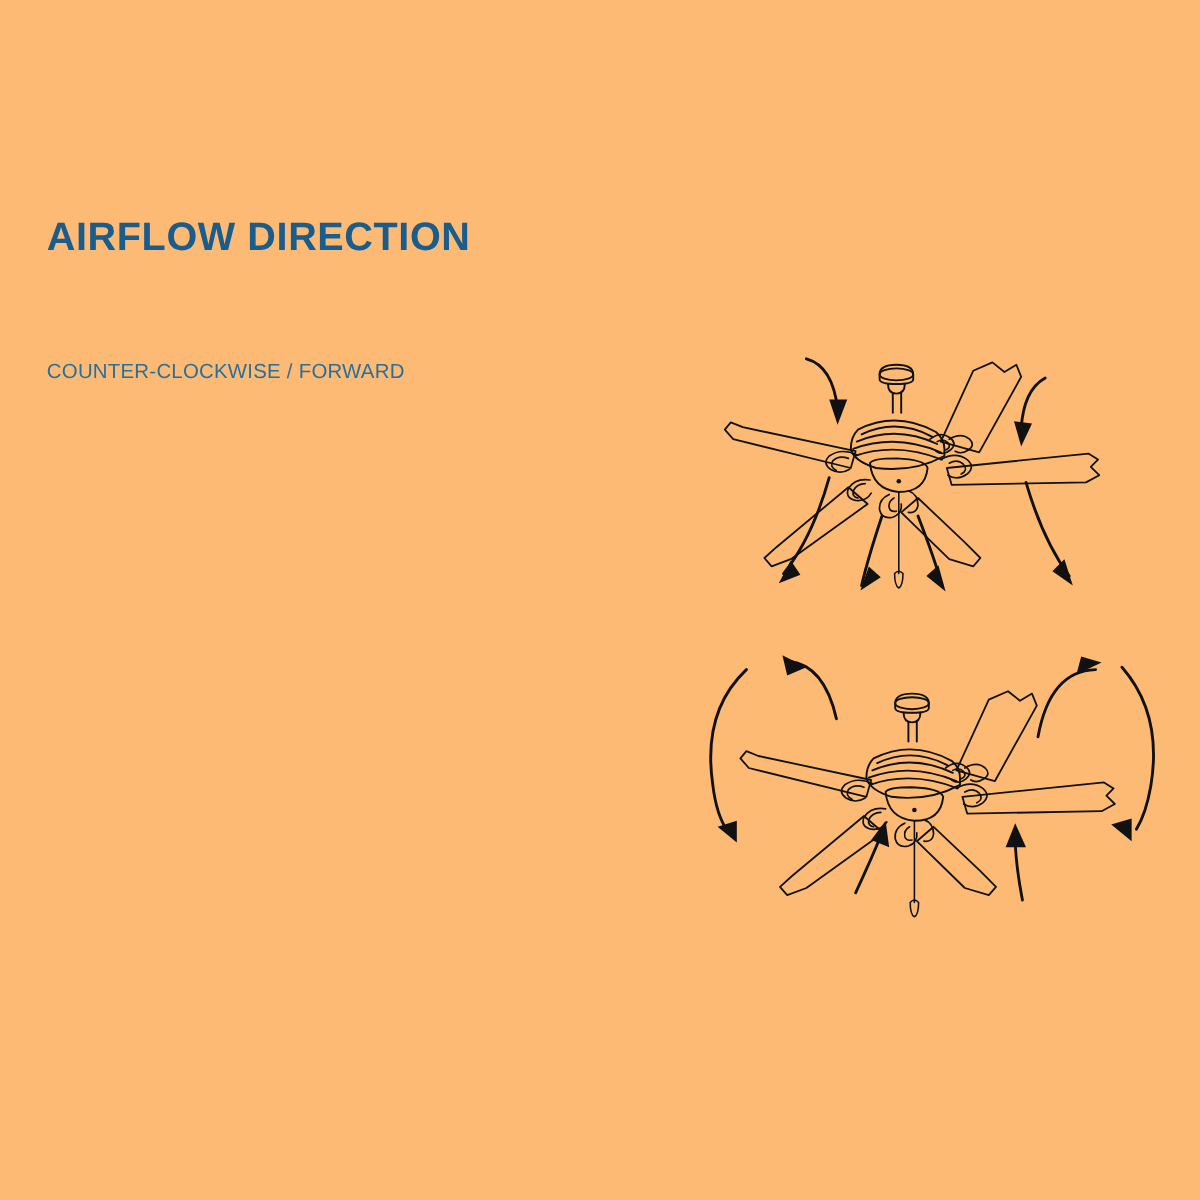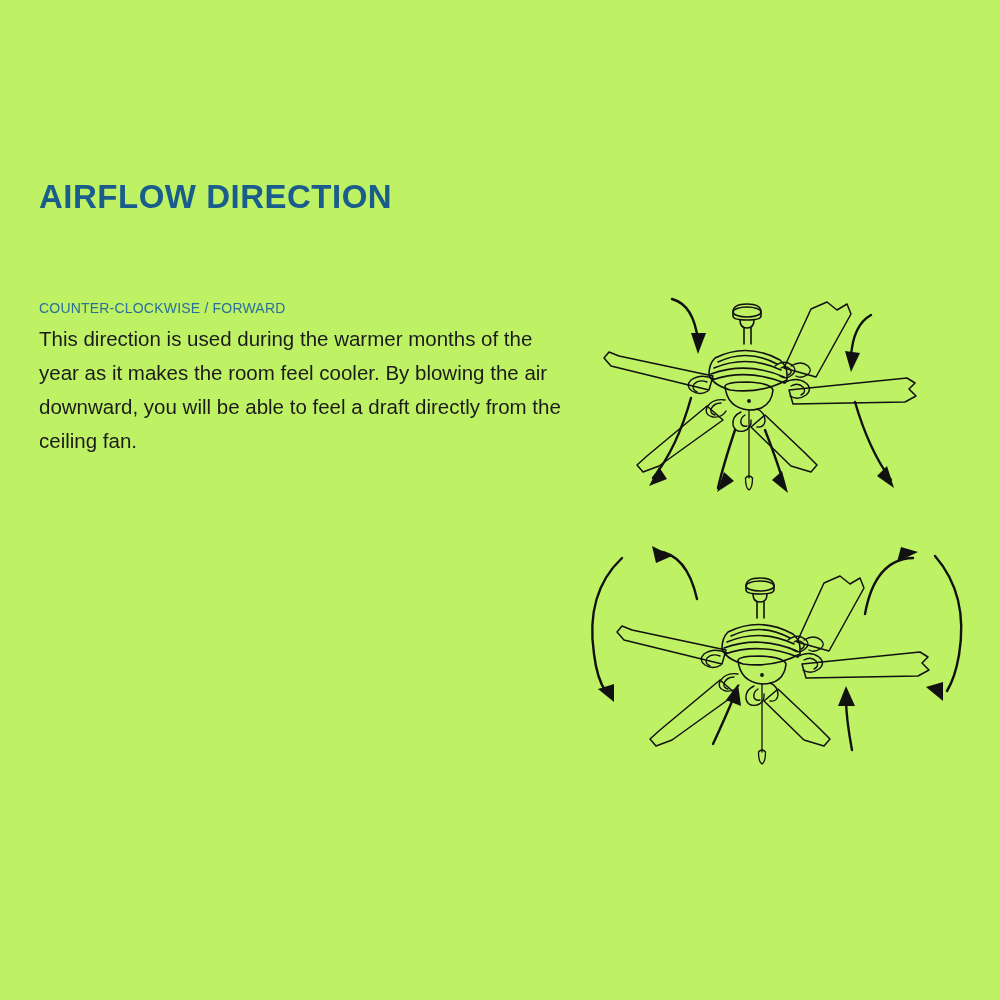--- a/index.html
+++ b/index.html
@@ -19,7 +19,7 @@
     position: relative;
     width: 1000px;
     height: 1000px;
-    background: #bef264;
+    background: #fdba74;
     text-decoration: underline;
   }
   #page-title {

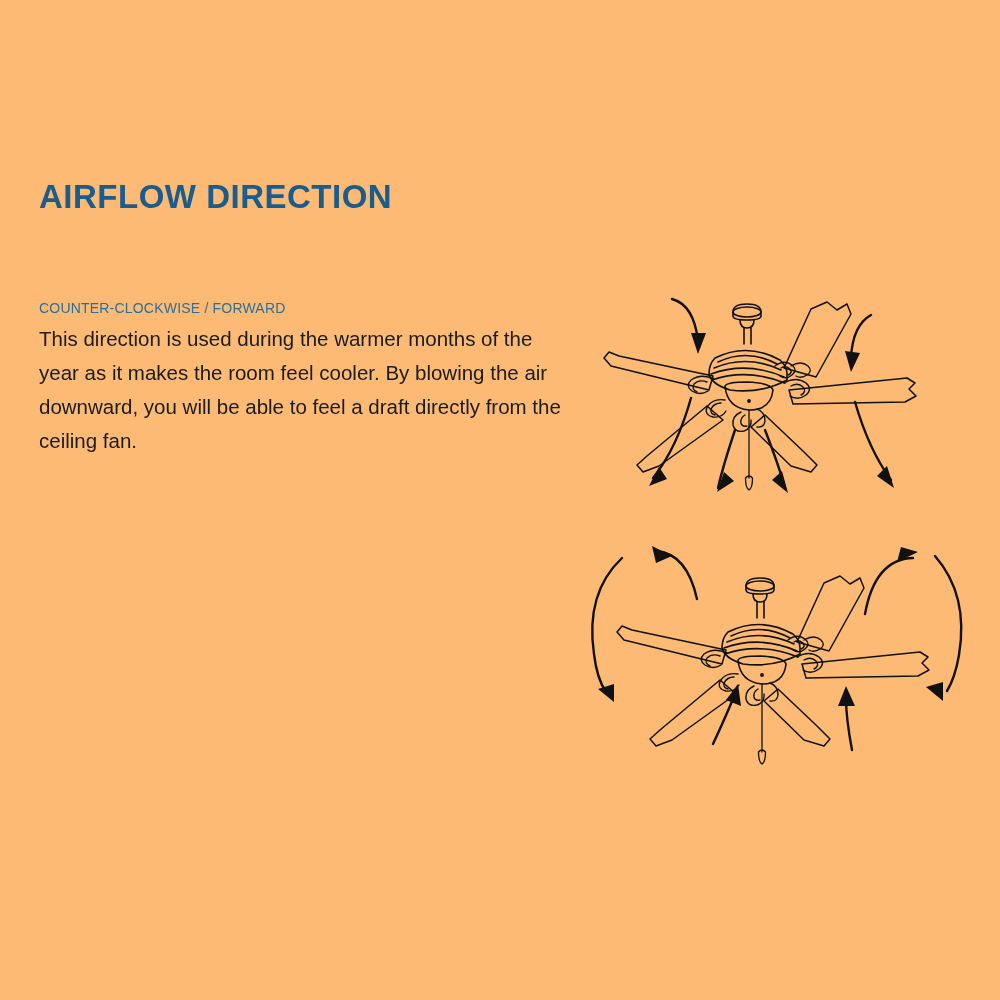--- a/index.html
+++ b/index.html
@@ -42,7 +42,7 @@
   #section-reverse { top: 558px; }
 
   .section-heading {
-    font-size: 14px;
+    font-size: 17px;
     color: #2a6f9b;
     letter-spacing: 0.2px;
     font-weight: normal;

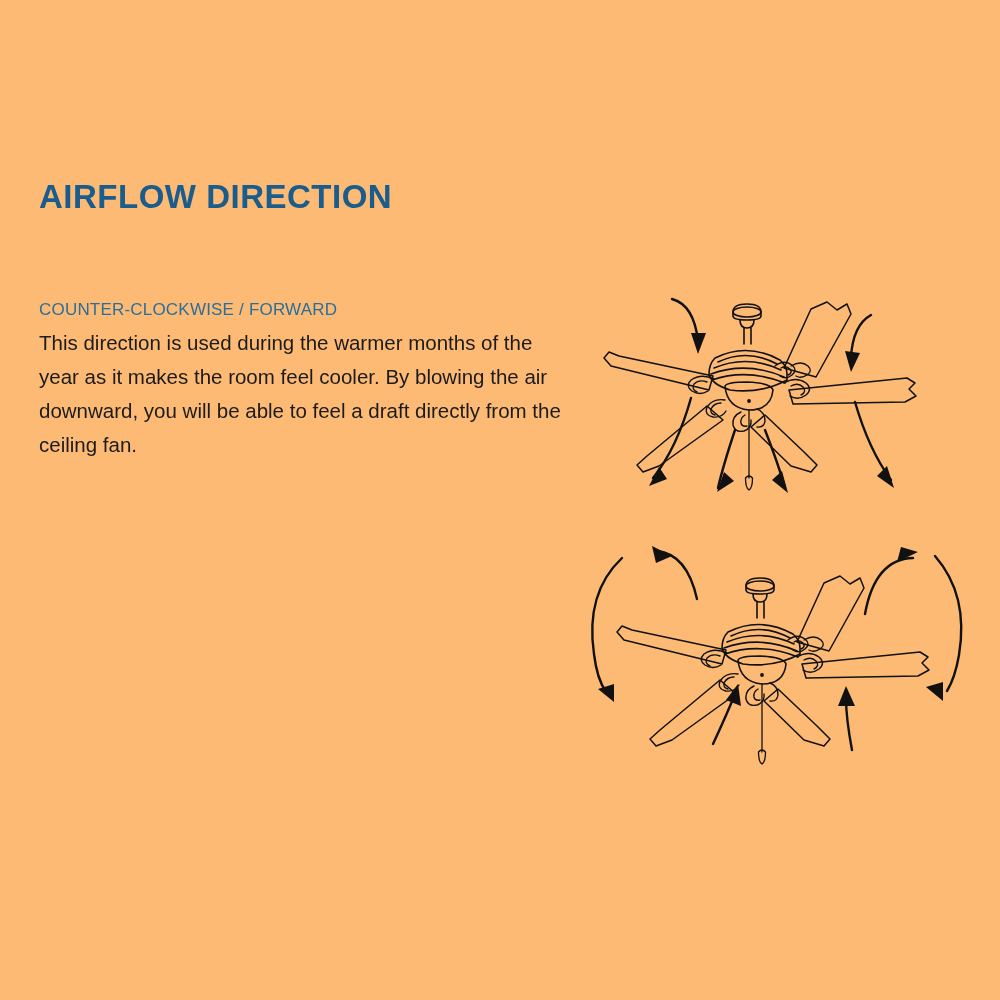--- a/index.html
+++ b/index.html
@@ -83,7 +83,6 @@
 
   <div class="section" id="section-forward">
     <p class="section-heading">COUNTER-CLOCKWISE / FORWARD</p>
-    <p class="section-body">This direction is used during the warmer months of the year as it makes the room feel cooler. By blowing the air downward, you will be able to feel a draft directly from the ceiling fan.</p>
   </div>
 
   <div class="fan-figure" id="fan-forward">

